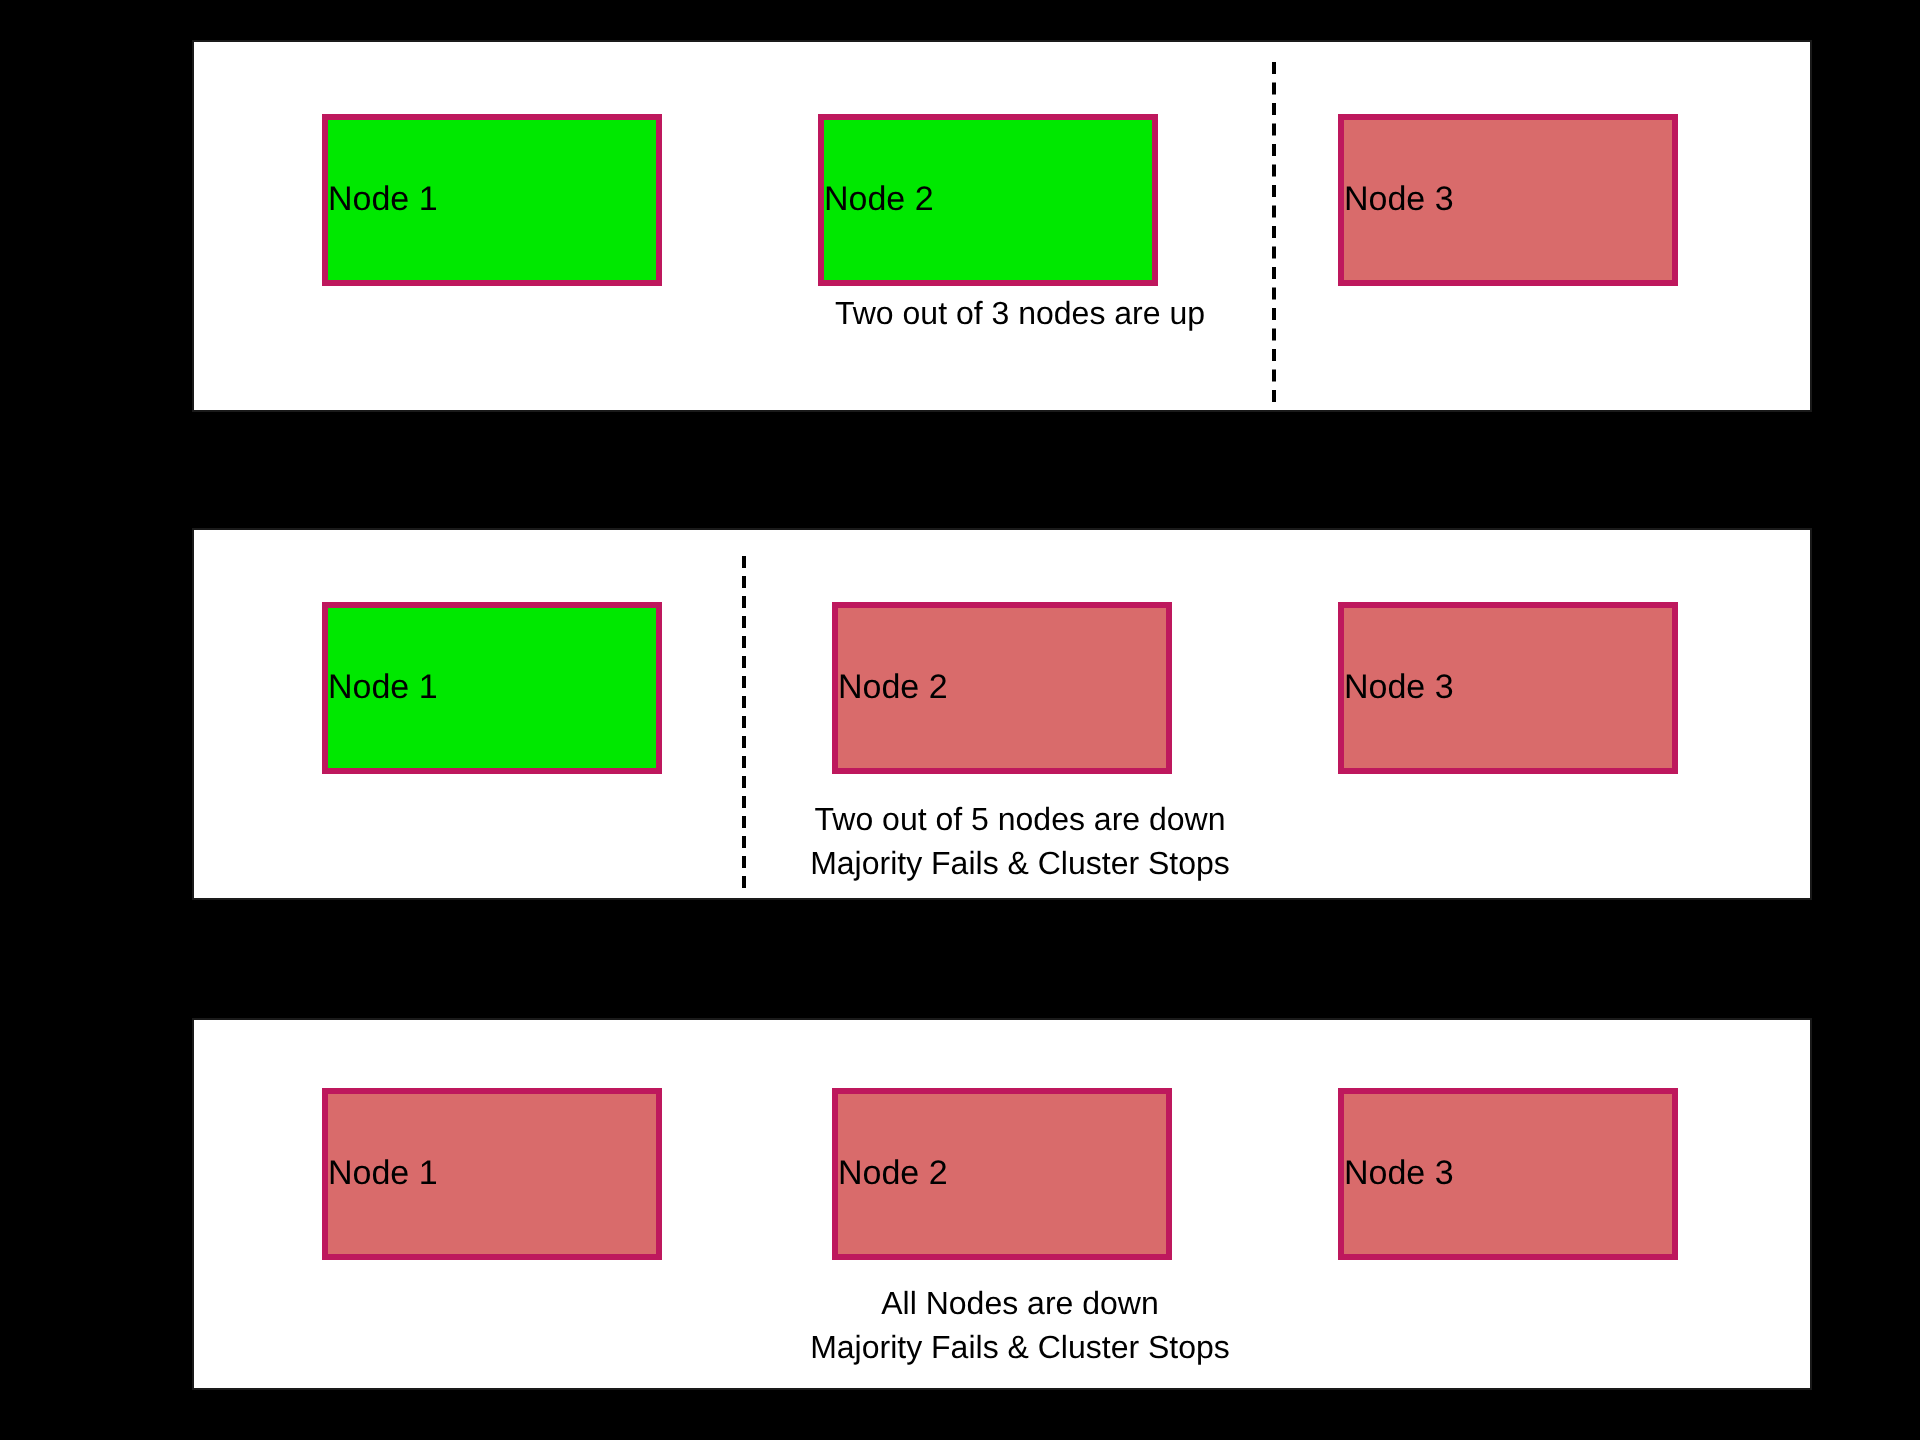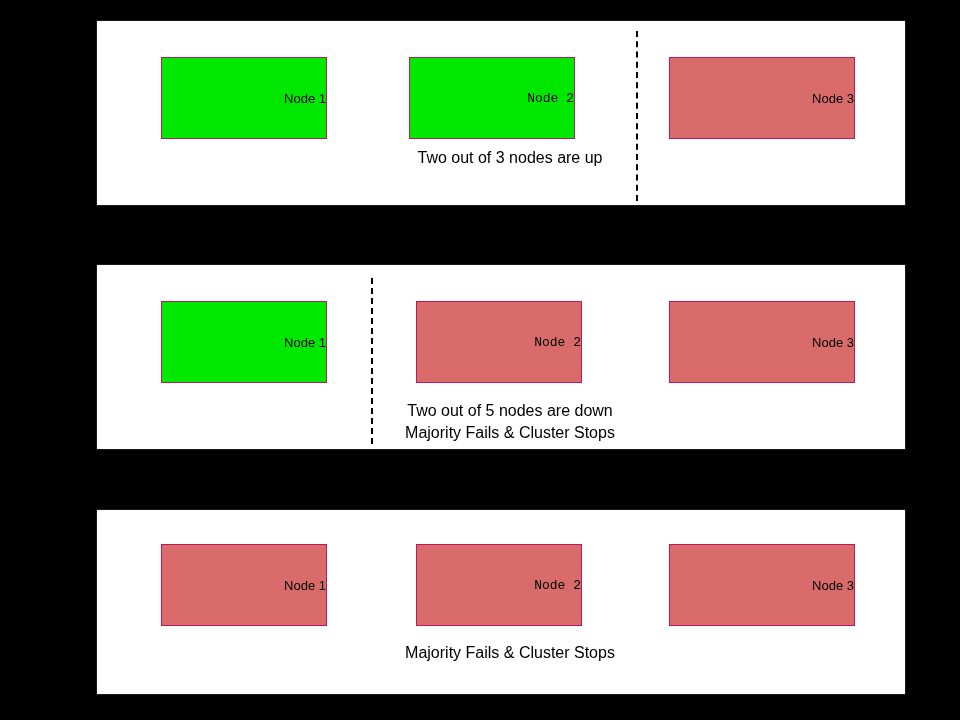--- a/index.html
+++ b/index.html
@@ -34,11 +34,11 @@
     top: 36px;
     width: 164px;
     height: 80px;
-    border: 1px solid #be185d;
+    border: 3px solid #be185d;
     display: flex;
     align-items: center;
-    justify-content: flex-end;
-    font-size: 13px;
+    justify-content: flex-start;
+    font-size: 17px;
     color: #000000;
   }
   .node[data-status="up"]   { background: var(--up, #00e800); }

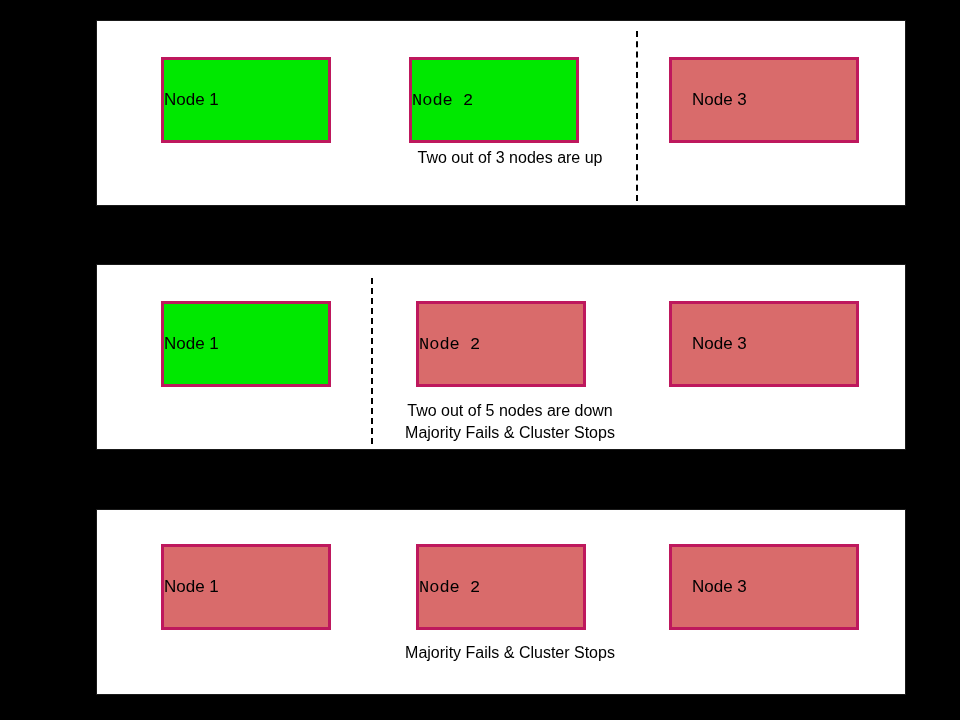--- a/index.html
+++ b/index.html
@@ -45,7 +45,7 @@
   .node[data-status="down"] { background: var(--down, #d96b6b); }
 
   .n1 { left: 64px; }
-  .n2 { left: 312px; font-family: Liberation Mono, monospace; }
+  .n2 { left: 312px; }
   .n3 { left: 572px; padding-left: 20px; }
   .p2 .n2, .p3 .n2 { left: 319px; }
   .p3 .node { top: 34px; }

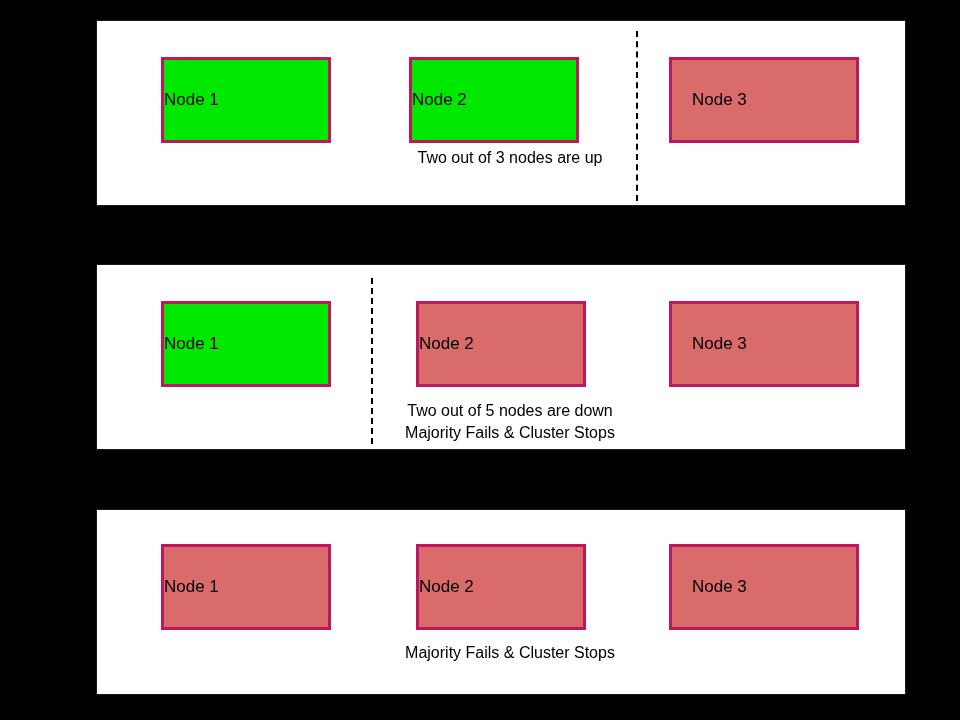--- a/index.html
+++ b/index.html
@@ -46,7 +46,7 @@
 
   .n1 { left: 64px; }
   .n2 { left: 312px; }
-  .n3 { left: 572px; padding-left: 20px; }
+  .n3 { left: 572px; }
   .p2 .n2, .p3 .n2 { left: 319px; }
   .p3 .node { top: 34px; }
 

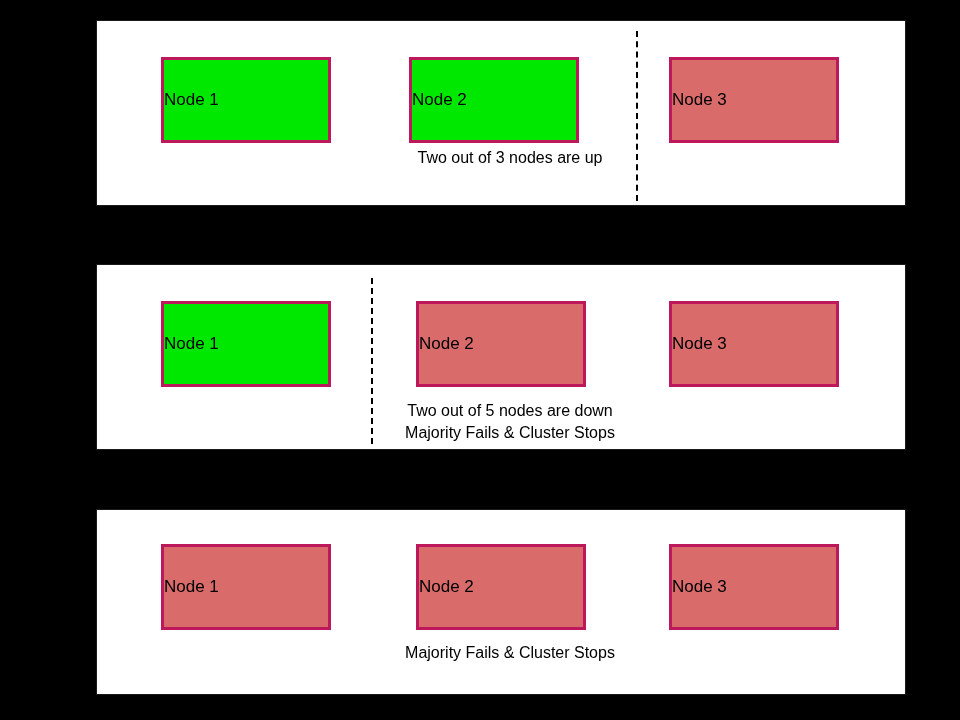--- a/index.html
+++ b/index.html
@@ -120,6 +120,7 @@
       <span>Node 3</span>
     </div>
     <div class="caption">
+      <div>All Nodes are down</div>
       <div>Majority Fails &amp; Cluster Stops</div>
     </div>
   </div>

